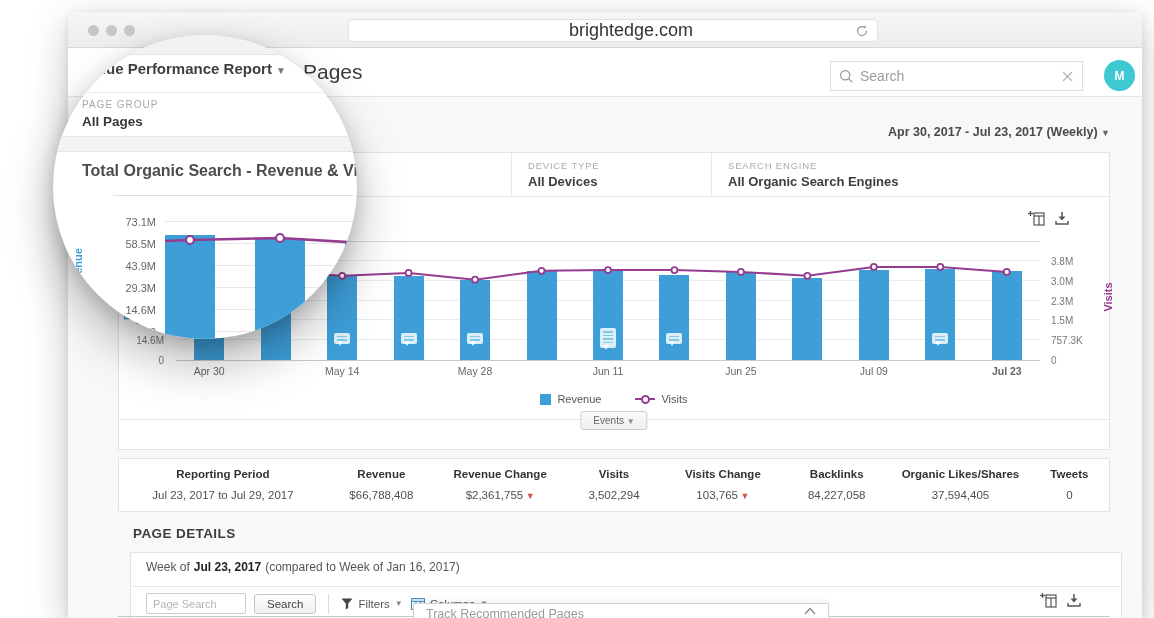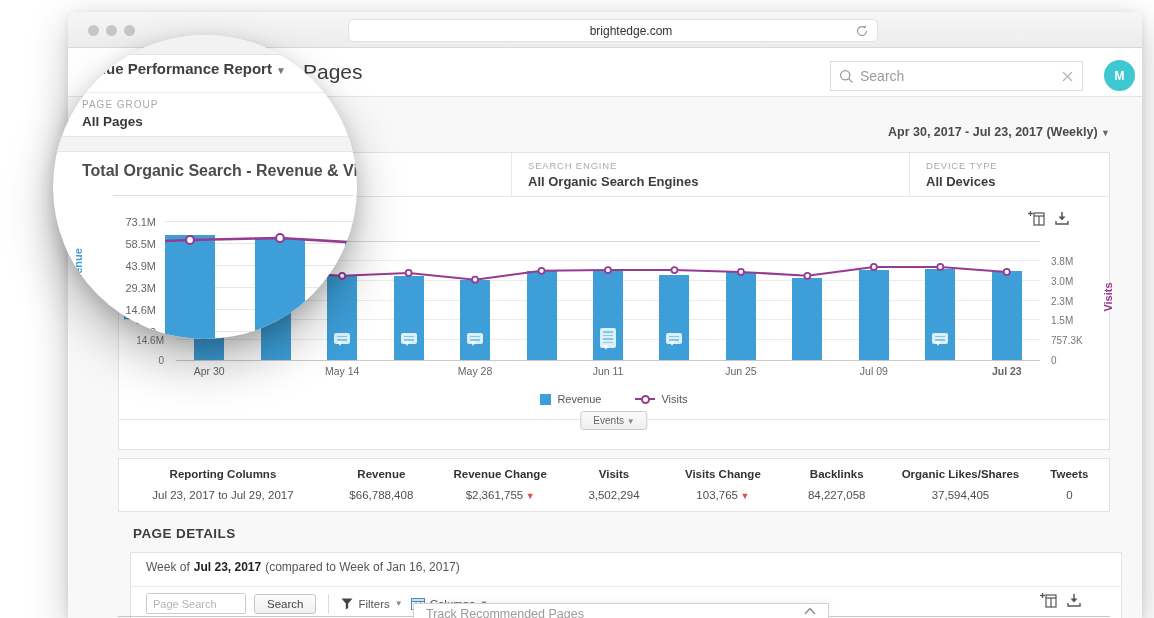--- a/index.html
+++ b/index.html
@@ -17,7 +17,7 @@
   .dot { width:11px; height:11px; border-radius:50%; background:#c7c7c7; }
   .urlbar { position:absolute; left:280px; top:7px; width:530px; height:23px; background:#fff;
             border:1px solid #e2e2e2; border-radius:5px; display:flex; align-items:center; justify-content:center; }
-  .urlbar .url { font-size:12px; color:#333;margin-left:36px; }
+  .urlbar .url { font-size:18px; color:#333;margin-left:36px; }
   .reload { position:absolute; right:8px; top:4px; width:14px; height:14px; color:#9a9a9a; }
 
   

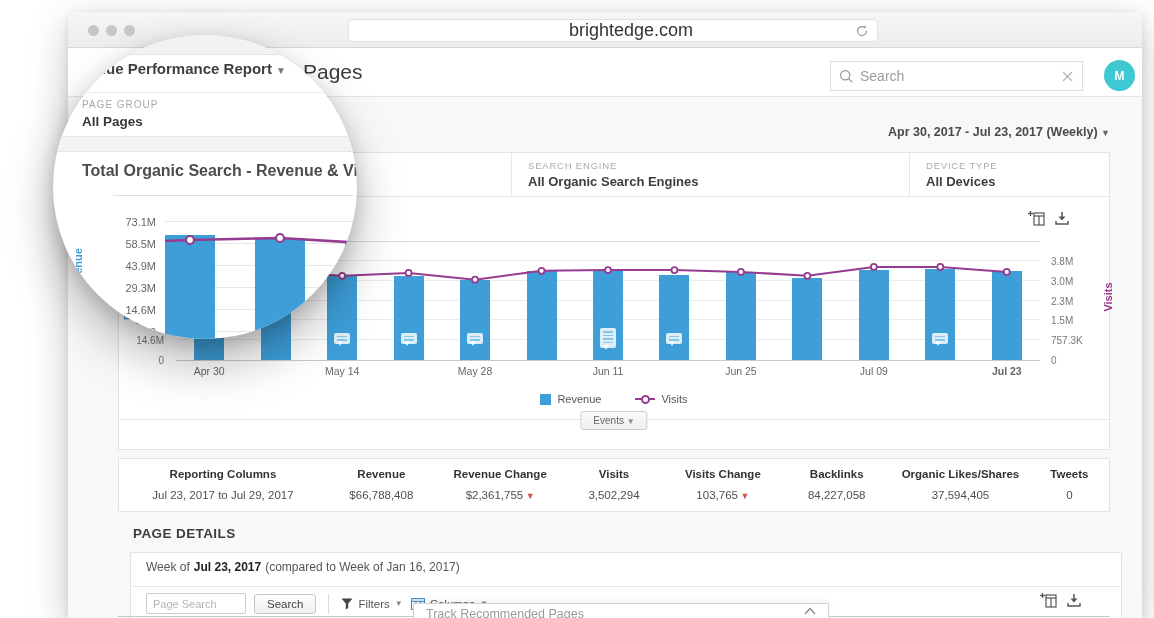--- a/index.html
+++ b/index.html
@@ -194,13 +194,13 @@
         <div class="f-label">PAGE GROUP</div>
         <div class="f-value">All Pages</div>
       </div>
+      <div class="filter-sec s2">
+        <div class="f-label">DEVICE TYPE</div>
+        <div class="f-value">All Devices</div>
+      </div>
       <div class="filter-sec s3">
         <div class="f-label">SEARCH ENGINE</div>
         <div class="f-value">All Organic Search Engines</div>
-      </div>
-      <div class="filter-sec s2">
-        <div class="f-label">DEVICE TYPE</div>
-        <div class="f-value">All Devices</div>
       </div>
     </div>
 

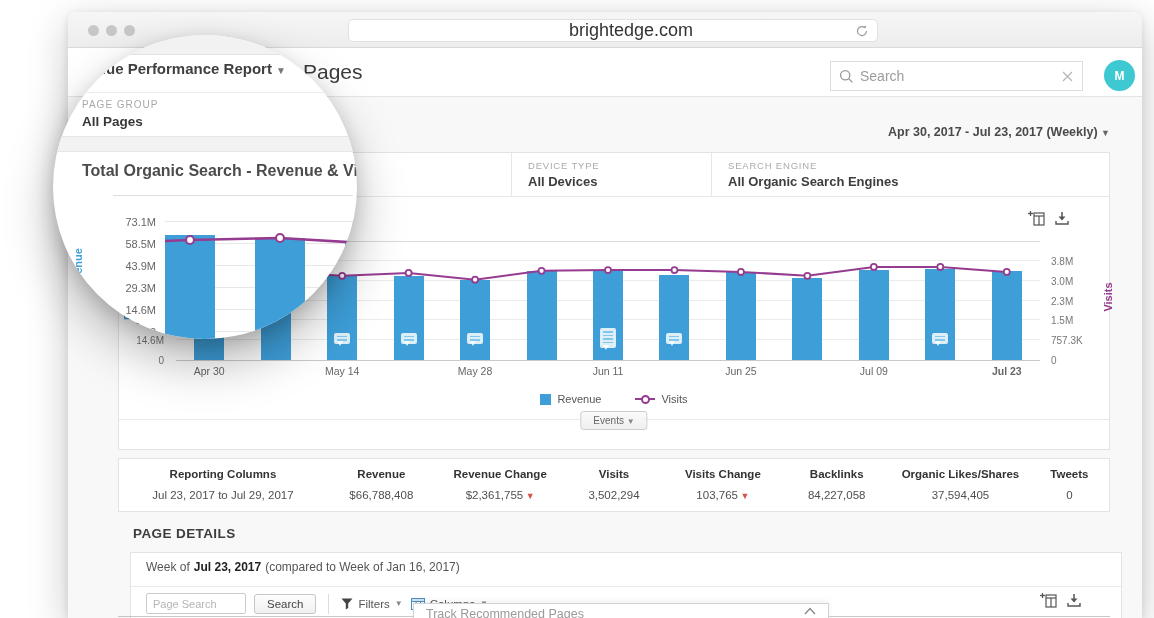--- a/index.html
+++ b/index.html
@@ -319,7 +319,7 @@
 
   <div class="card card-summary">
     <div class="sum-row head">
-        <div class="sum-cell" style="width: 21%;">Reporting Columns</div>
+        <div class="sum-cell" style="width: 21%;">Reporting Period</div>
         <div class="sum-cell" style="width: 11%;">Revenue</div>
         <div class="sum-cell" style="width: 13%;">Revenue Change</div>
         <div class="sum-cell" style="width: 10%;">Visits</div>

